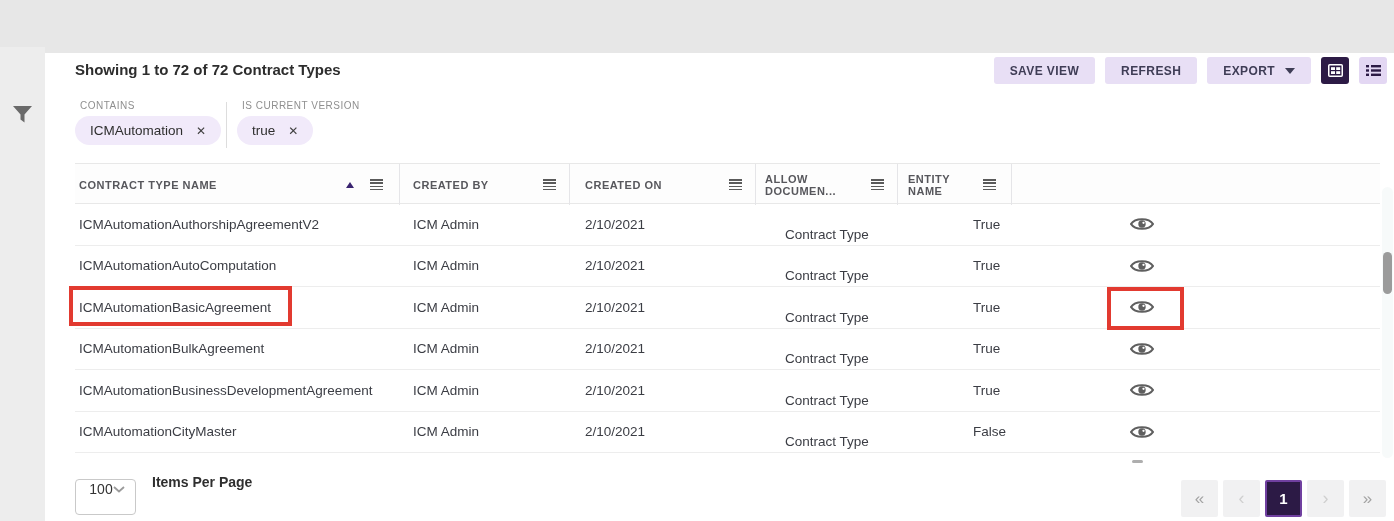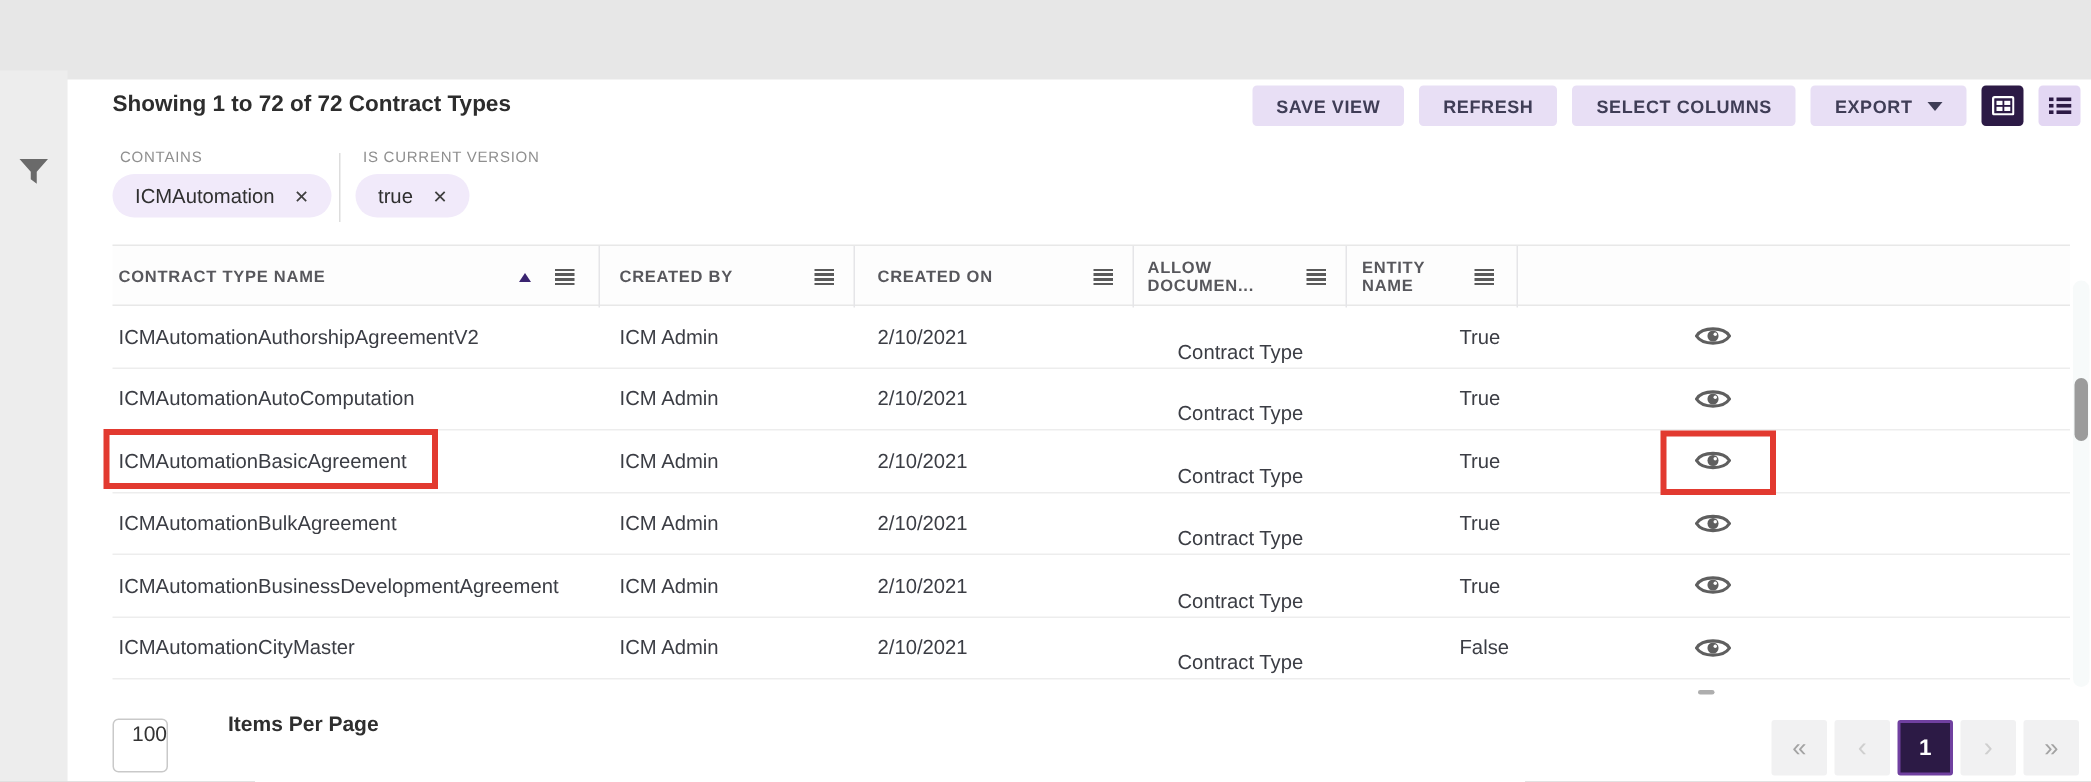--- a/index.html
+++ b/index.html
@@ -116,7 +116,6 @@
   <div class="toolbar">
     <button class="tb-btn">SAVE VIEW</button>
     <button class="tb-btn">REFRESH</button>
-    <button class="tb-btn">SELECT COLUMNS</button>
     <button class="tb-btn">
       <span>EXPORT</span>
       <span class="caret-down"></span>

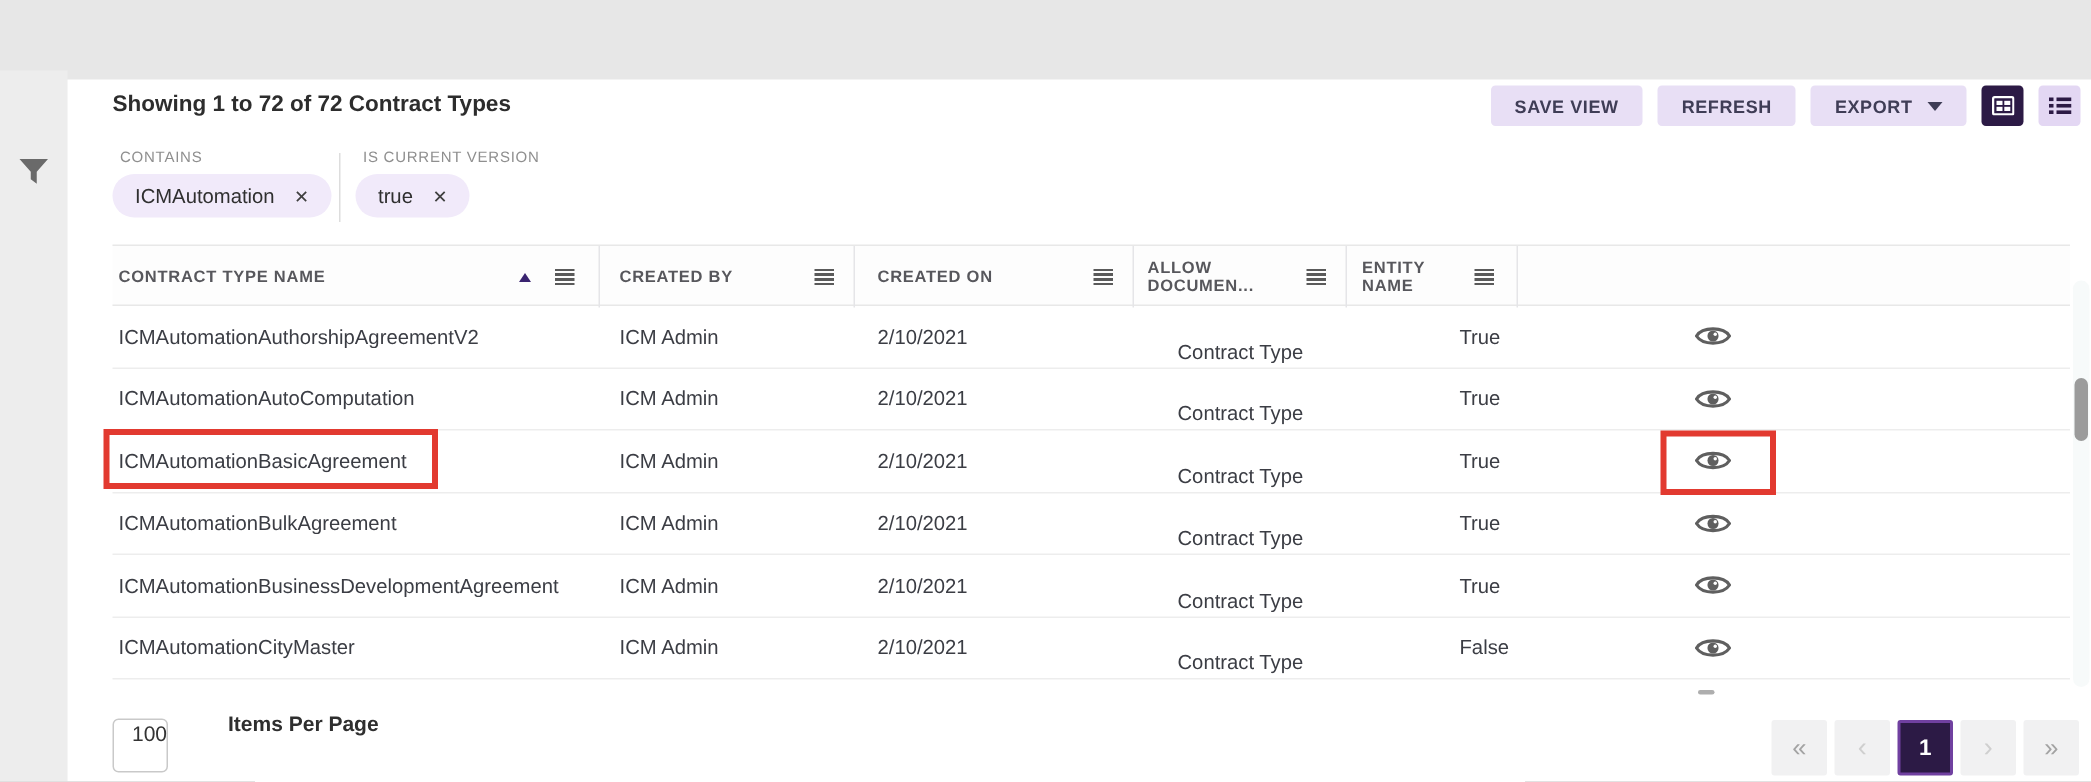--- a/index.html
+++ b/index.html
@@ -74,8 +74,8 @@
   .eye-btn { background:none; border:none; padding:0; cursor:pointer; display:block; width:24px; height:16px; }
   
   .pagesize {
-    position:absolute; left:75px; top:479px; width:37px; height:36px; background:#fff;
-    border:1px solid #c9c9c9; border-radius:4px; display:flex; align-items:center; justify-content:flex-start;
+    position:absolute; left:75px; top:479px; width:61px; height:36px; background:#fff;
+    border:1px solid #c9c9c9; border-radius:4px; display:flex; align-items:center; justify-content:center;
     padding:0 9px 16px 12px; font-size:14px; color:#333; cursor:pointer;
   }
   .items-per-page { position:absolute; left:152px; top:474px; font-size:14px; font-weight:bold; color:#2f2f2f; }

